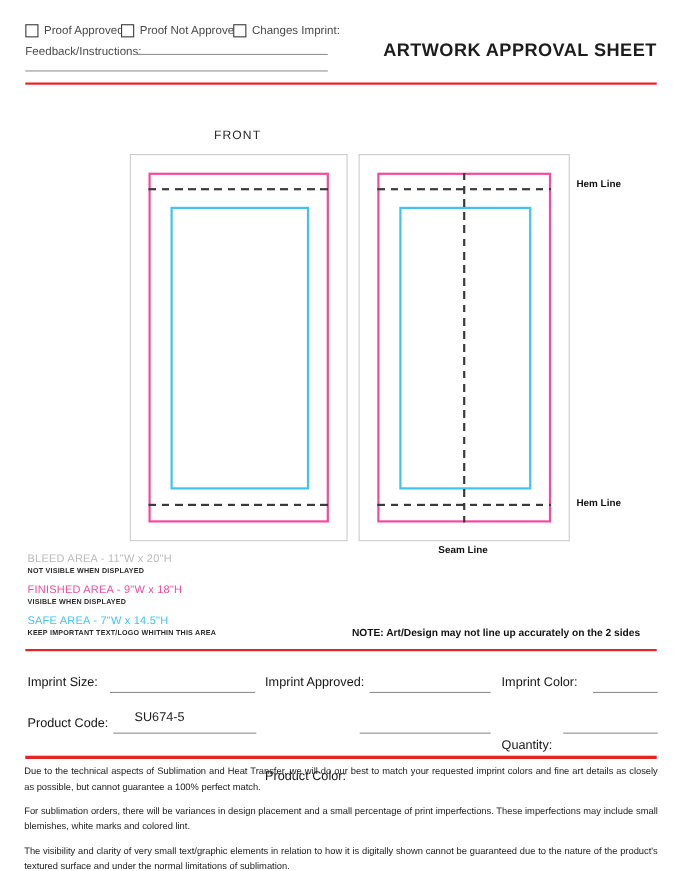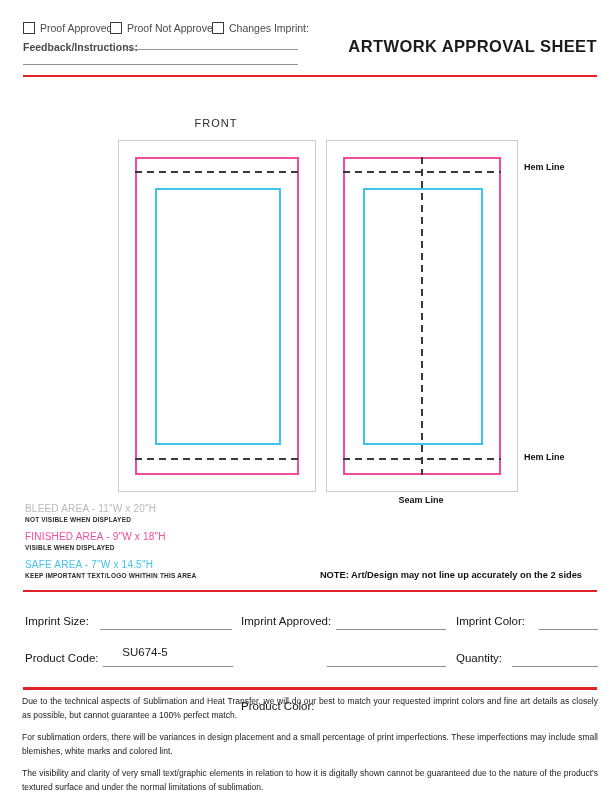--- a/index.html
+++ b/index.html
@@ -12,7 +12,7 @@
   .cb-group{position:absolute;top:22px;display:flex;align-items:center;gap:5px;}
   .checkbox{width:10px;height:10px;border:1.6px solid #3a3a3a;background:#fff;flex:0 0 auto;}
   .cb-label{font-size:10.5px;color:#4a4a4a;white-space:nowrap;}
-  .feedback-label{left:23px;top:41px;font-size:10.5px;color:#4a4a4a;font-weight:bold;}
+  .feedback-label{left:23px;top:41px;font-size:10.5px;color:#4a4a4a;}
   .gray-line{border-top:1px solid #949494;height:0;}
   .title{right:15px;top:37px;width:420px;text-align:right;font-size:16.5px;font-weight:700;
          color:#1c1c1c;letter-spacing:.4px;}

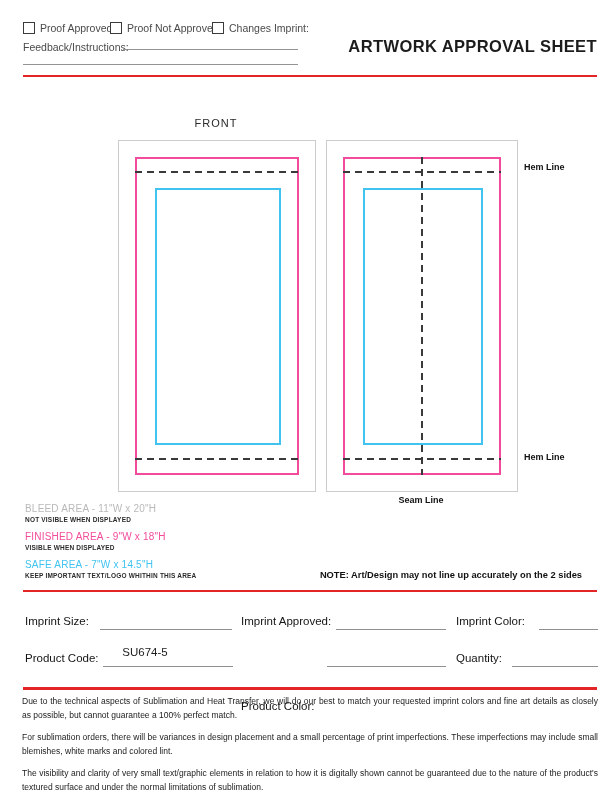--- a/index.html
+++ b/index.html
@@ -124,7 +124,7 @@
   <div class="abs field-label" style="left:241px;top:652px;margin-top:48px;">Product Color:</div>
   <div class="abs field-line" style="left:327px;top:666px;width:119px;"></div>
 
-  <div class="abs field-label" style="left:456px;top:652px;">Quantity:</div>
+  <div class="abs field-label" style="left:456px;top:672px;">Quantity:</div>
   <div class="abs field-line" style="left:512px;top:666px;width:86px;"></div>
 
   <div class="abs red-rule" style="top:687px;"></div>

